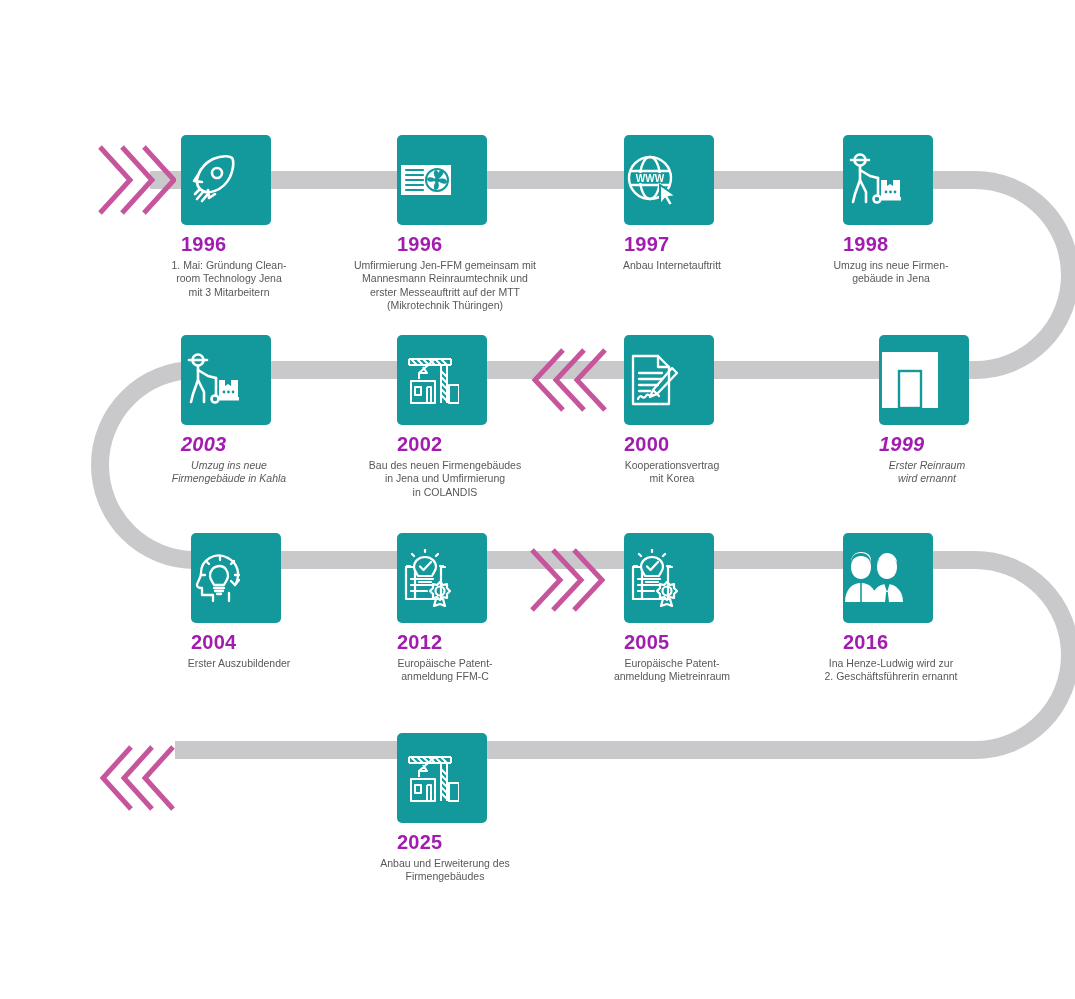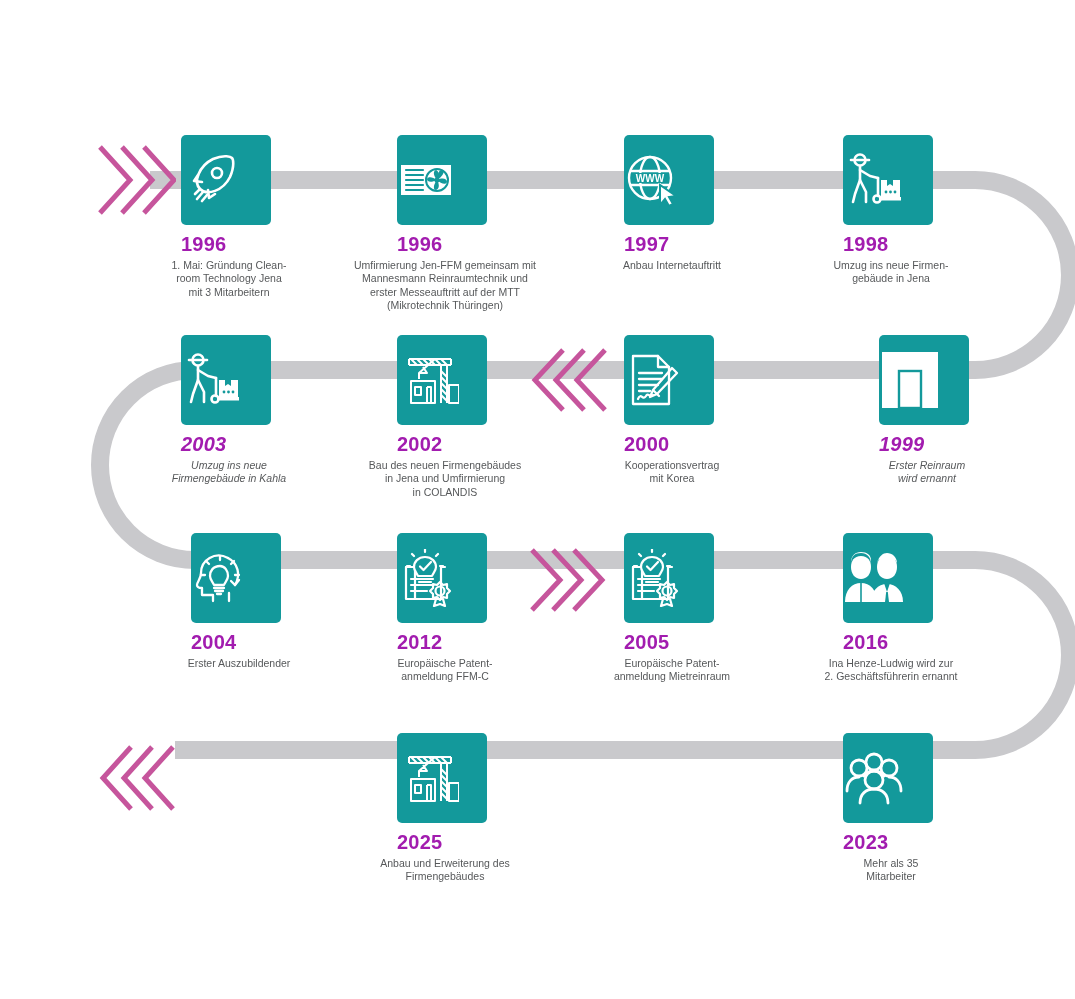--- a/index.html
+++ b/index.html
@@ -373,25 +373,6 @@
   </div>
 
 
-  <div class="node" style="left:843px;top:733px;">
-    <div class="tile">
-      <svg width="62" height="54" viewBox="0 0 62 54">
-        <g fill="none" stroke="#fff" stroke-width="2.8" stroke-linecap="round" stroke-linejoin="round">
-          <circle cx="31" cy="29" r="9"></circle>
-          <path d="M17 52 C17 43 23 38 31 38 C39 38 45 43 45 52"></path>
-          <circle cx="16" cy="17" r="8"></circle>
-          <path d="M4 40 C4 31 9 26 16 26"></path>
-          <circle cx="46" cy="17" r="8"></circle>
-          <path d="M58 40 C58 31 53 26 46 26"></path>
-          <circle cx="31" cy="11" r="8"></circle>
-          <path d="M21 25 C23 22 27 20 31 20 C35 20 39 22 41 25"></path>
-        </g>
-      </svg>
-    </div>
-    <div class="year">2023</div>
-    <div class="desc">Mehr als 35
-Mitarbeiter</div>
-  </div>
 
 </div>
 

